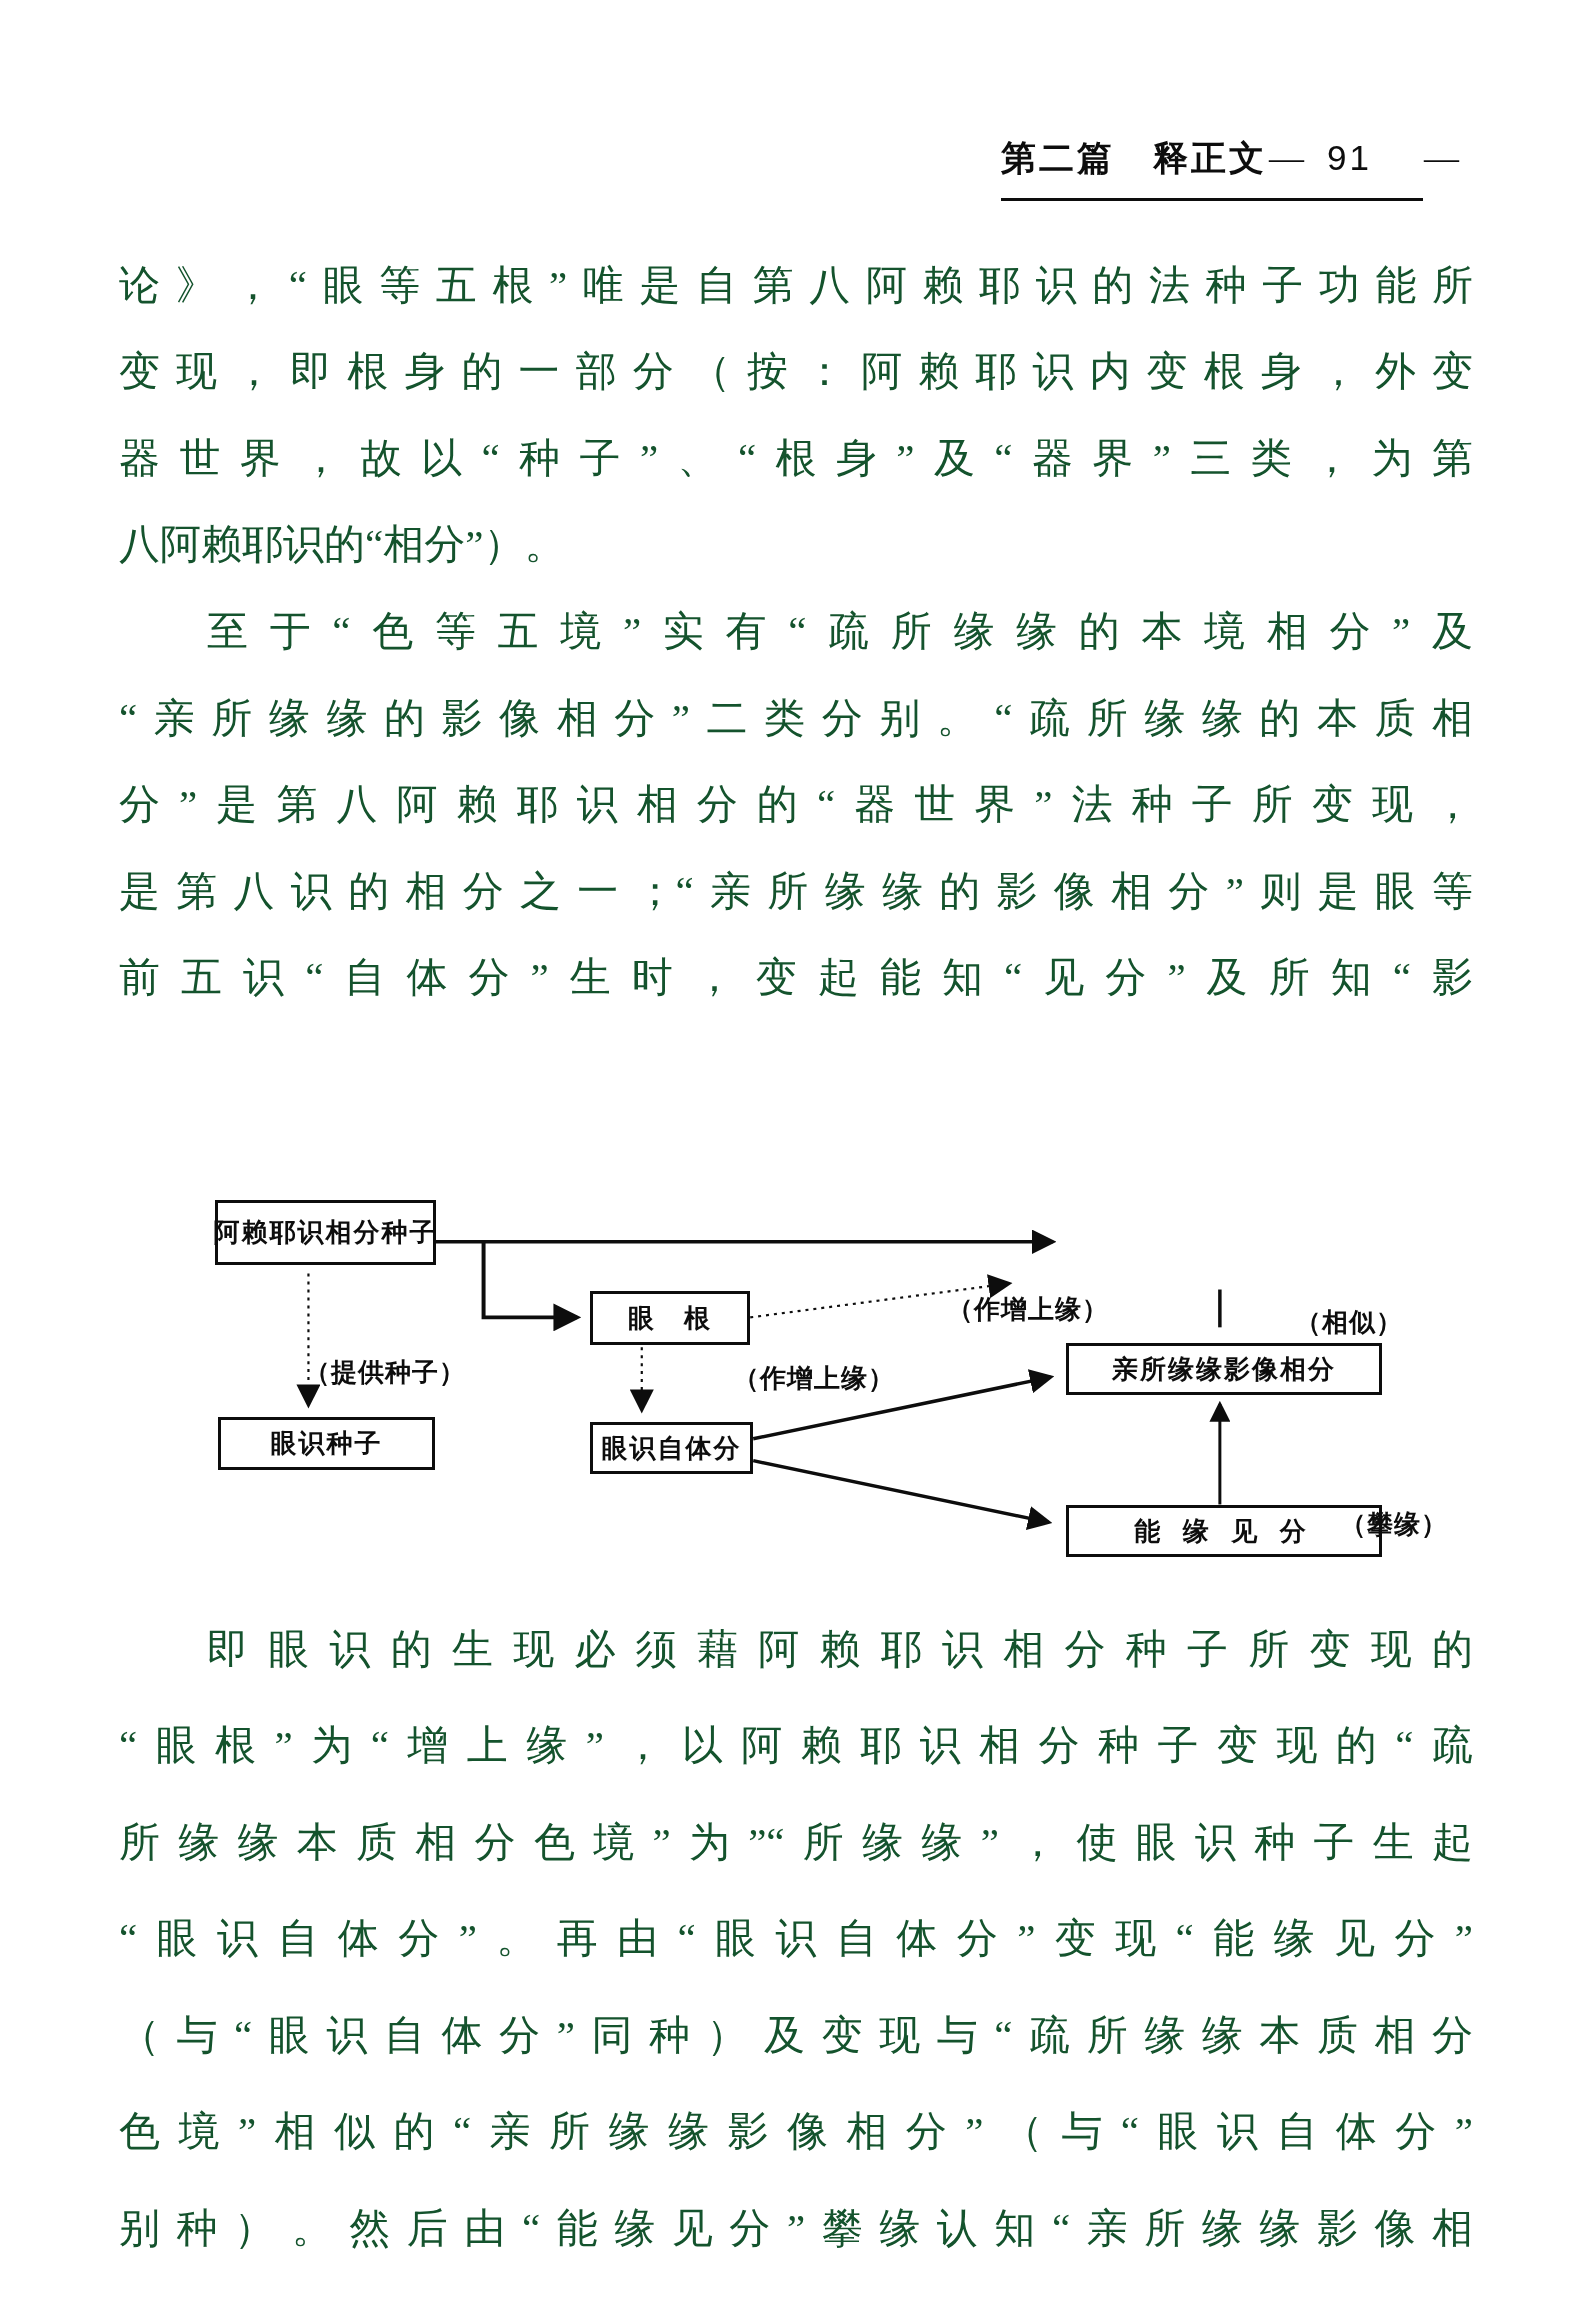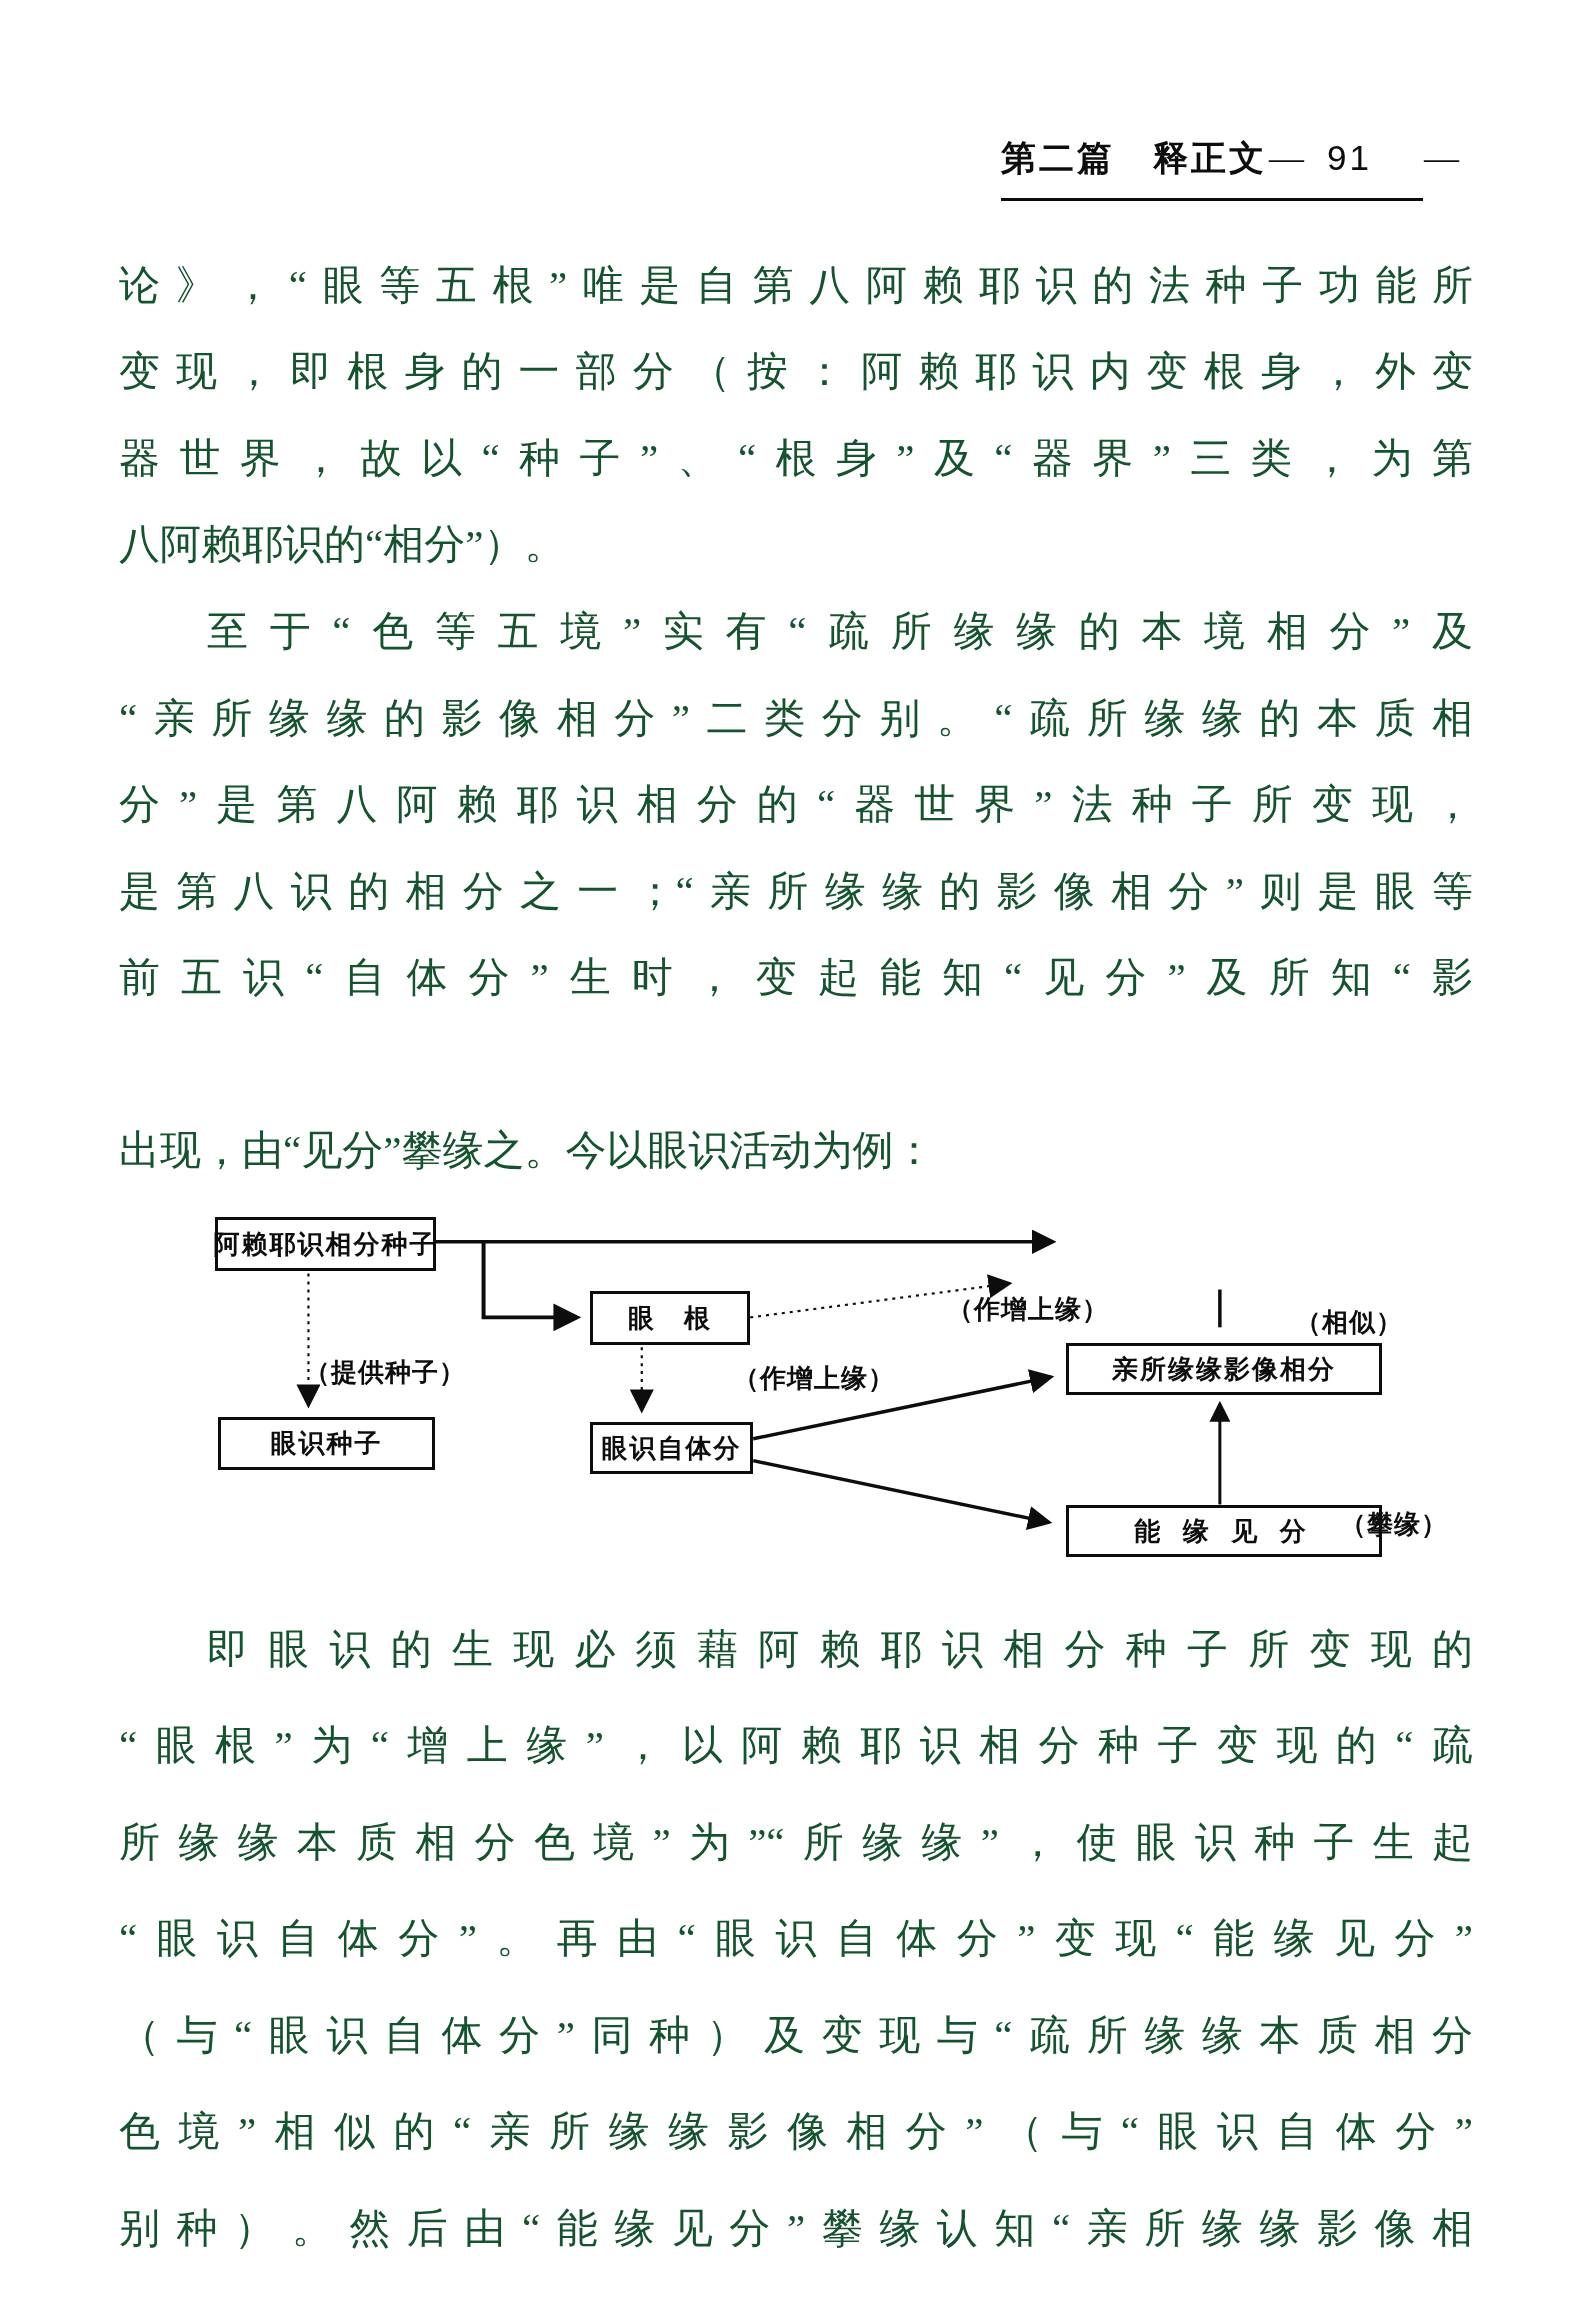--- a/index.html
+++ b/index.html
@@ -65,7 +65,6 @@
   <div class="bline jline" style="top:780px">分”是第八阿赖耶识相分的“器世界”法种子所变现，</div>
   <div class="bline jline" style="top:867px">是第八识的相分之一；“亲所缘缘的影像相分”则是眼等</div>
   <div class="bline jline" style="top:953px">前五识“自体分”生时，变起能知“见分”及所知“影</div>
-  <div class="bline" style="top:1126px">出现，由“见分”攀缘之。今以眼识活动为例：</div>
 
   <div class="diagram">
 

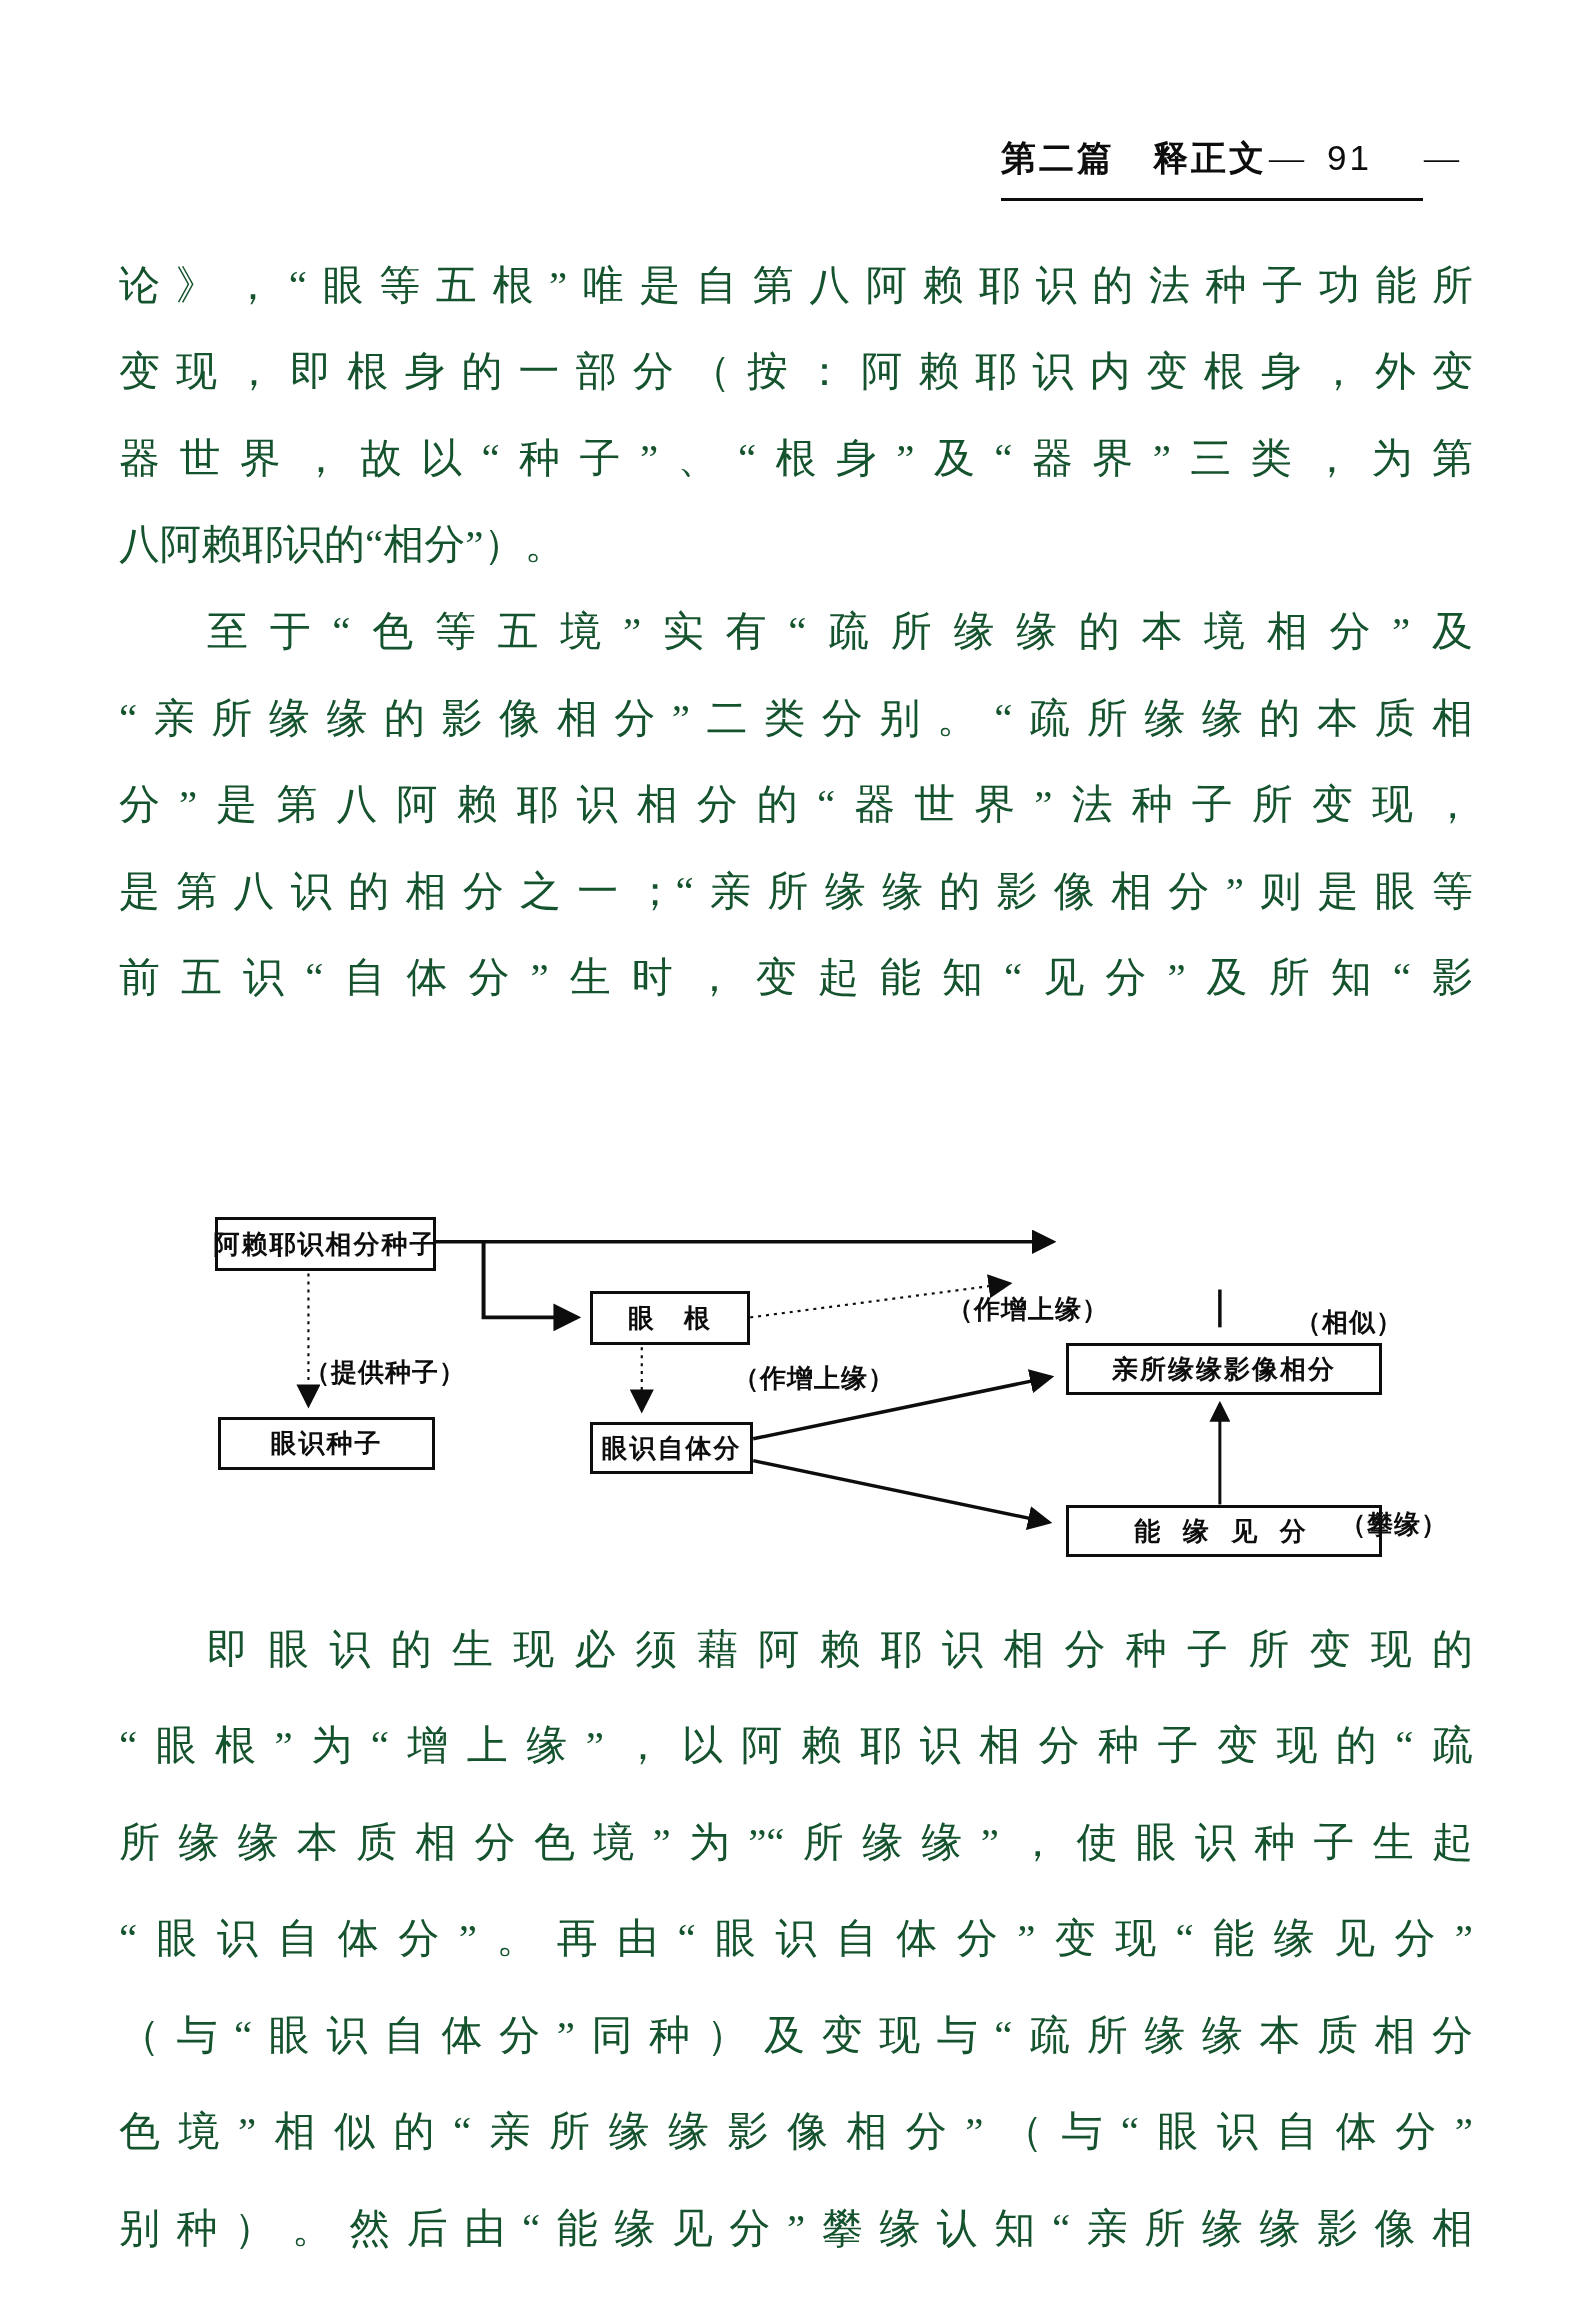--- a/index.html
+++ b/index.html
@@ -68,7 +68,7 @@
 
   <div class="diagram">
 
-    <div class="dbox" style="left:215px;top:23px;width:221px;height:54px;">阿赖耶识相分种子</div>
+    <div class="dbox" style="left:215px;top:6px;width:221px;height:65px;">阿赖耶识相分种子</div>
     <div class="dbox" style="left:590px;top:97px;width:160px;height:54px;">眼　根</div>
     <div class="dbox" style="left:218px;top:223px;width:217px;height:53px;">眼识种子</div>
     <div class="dbox" style="left:590px;top:228px;width:163px;height:52px;">眼识自体分</div>

